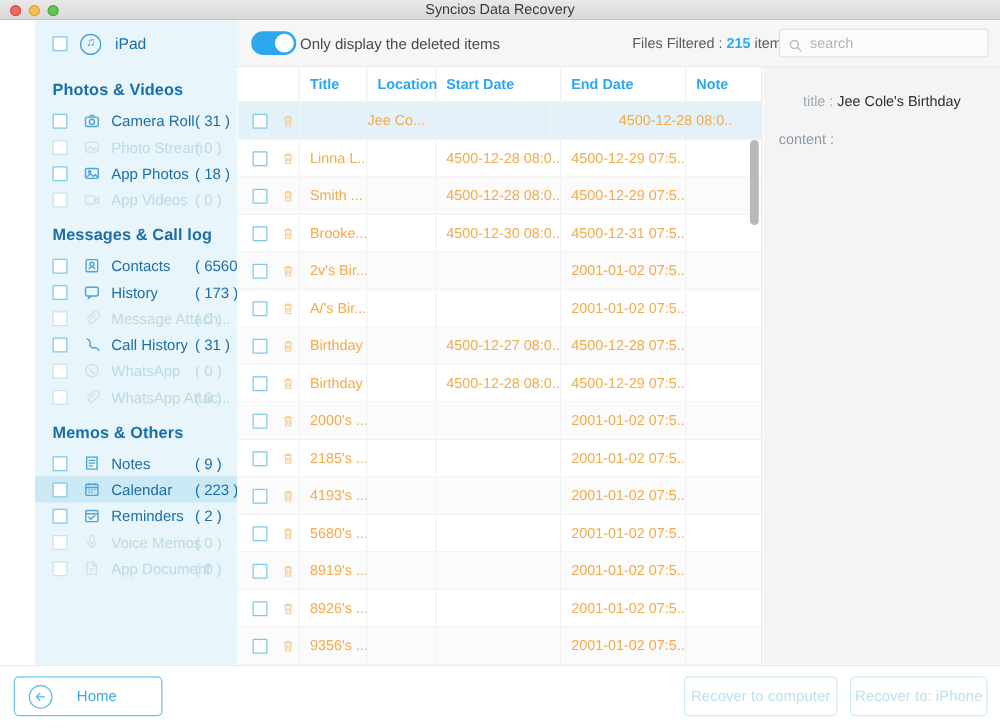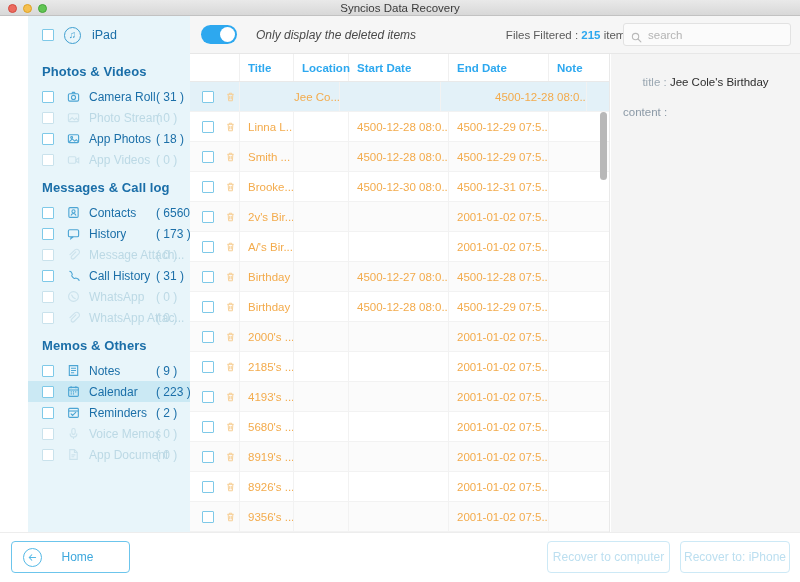--- a/index.html
+++ b/index.html
@@ -104,7 +104,7 @@
     content: ""; position: absolute; right: 2px; top: 2px;
     width: 15px; height: 15px; border-radius: 50%; background: #fff;
   }
-  .toggle-label { margin-left: 19px; font-size: 12px; color: #4a4a4a; font-style: italic; }
+  .toggle-label { margin-left: 3px; font-size: 12px; color: #4a4a4a; }
   .filter-info {
     position: absolute; right: 158px; font-size: 11.5px; color: #5a5a5a;
     white-space: nowrap;

